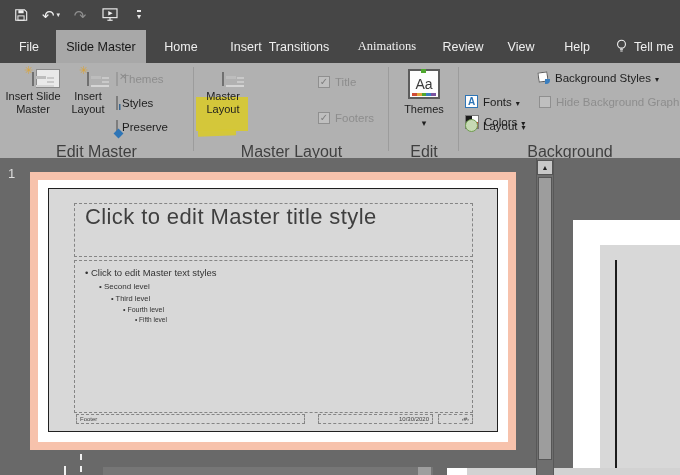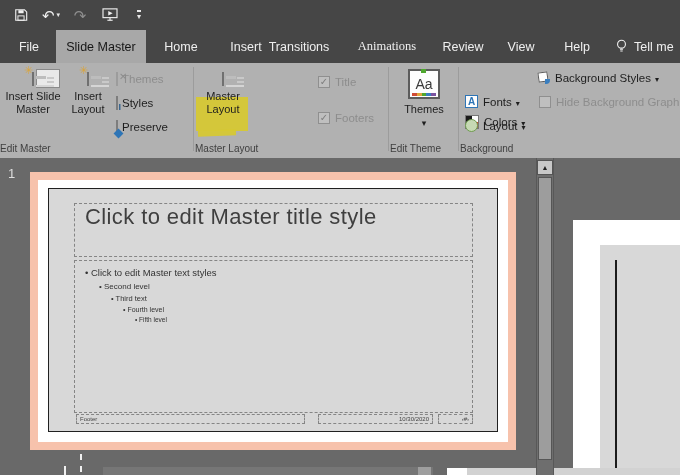--- a/index.html
+++ b/index.html
@@ -28,7 +28,7 @@
   
   #ribbon { left:0; top:63px; width:680px; height:95px; background:#b1b1b1; color:#1e1e1e; }
   .vsep { position:absolute; top:4px; width:1px; height:146px-; height:84px; background:#9c9c9c; }
-  .group-label { position:absolute; top:80px; font-size:10px; color:#3f3f3f; text-align:left; }
+  .group-label { position:absolute; top:80px; font-size:16px; color:#3f3f3f; text-align:center; }
   .bigbtn { position:absolute; display:flex; flex-direction:column; align-items:center; text-align:center;
             font-size:11px; line-height:1.2; color:#1e1e1e; }
   .bigbtn .lbl { margin-top:4px; }

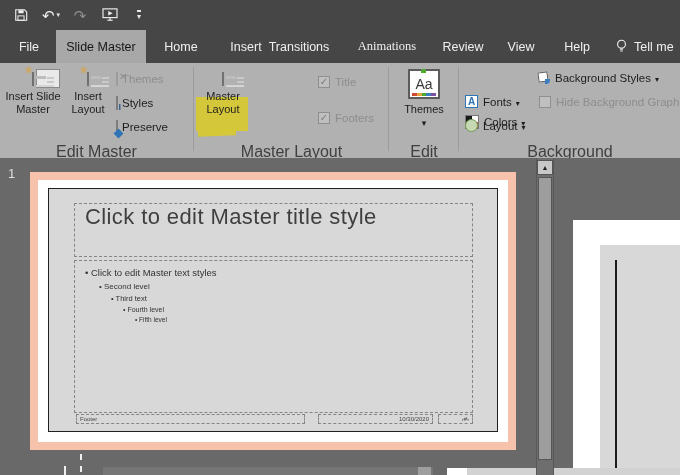--- a/index.html
+++ b/index.html
@@ -321,7 +321,7 @@
     <div id="body-ph" class="ph">
       <div class="lvl1">• Click to edit Master text styles</div>
       <div class="lvl2">• Second level</div>
-      <div class="lvl3">• Third text</div>
+      <div class="lvl3">• Third level</div>
       <div class="lvl4">• Fourth level</div>
       <div class="lvl5">• Fifth level</div>
     </div>

